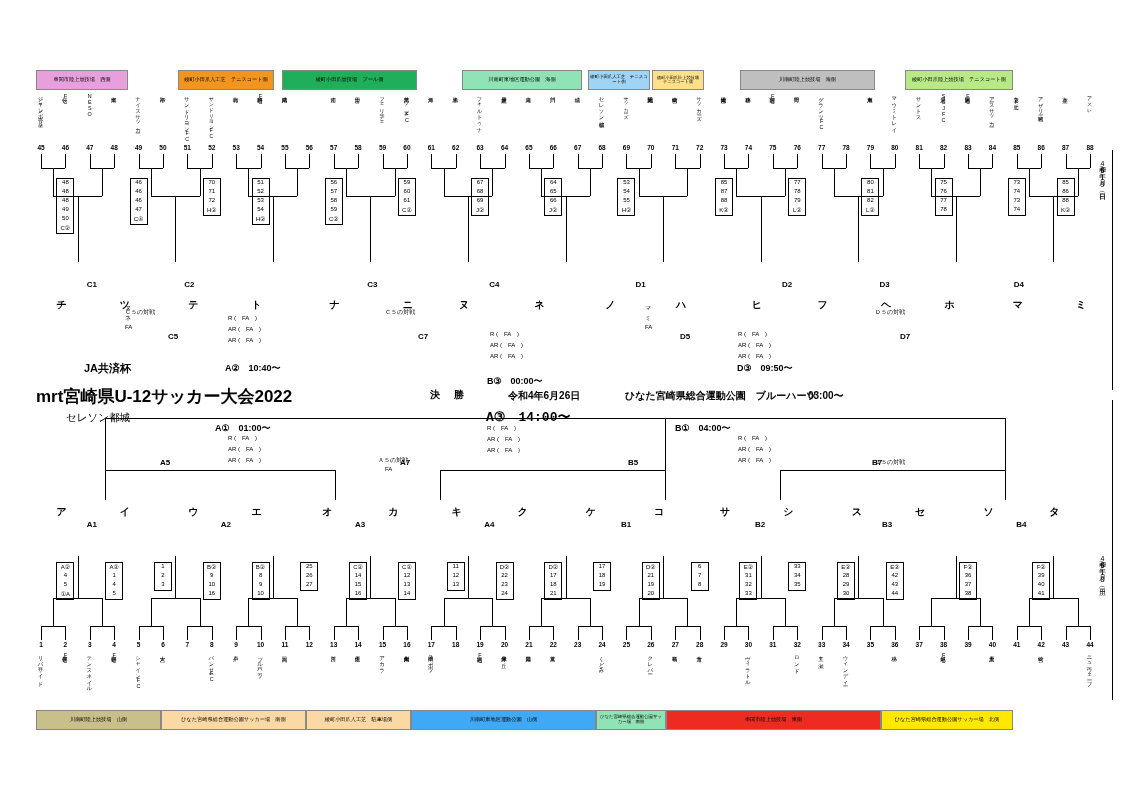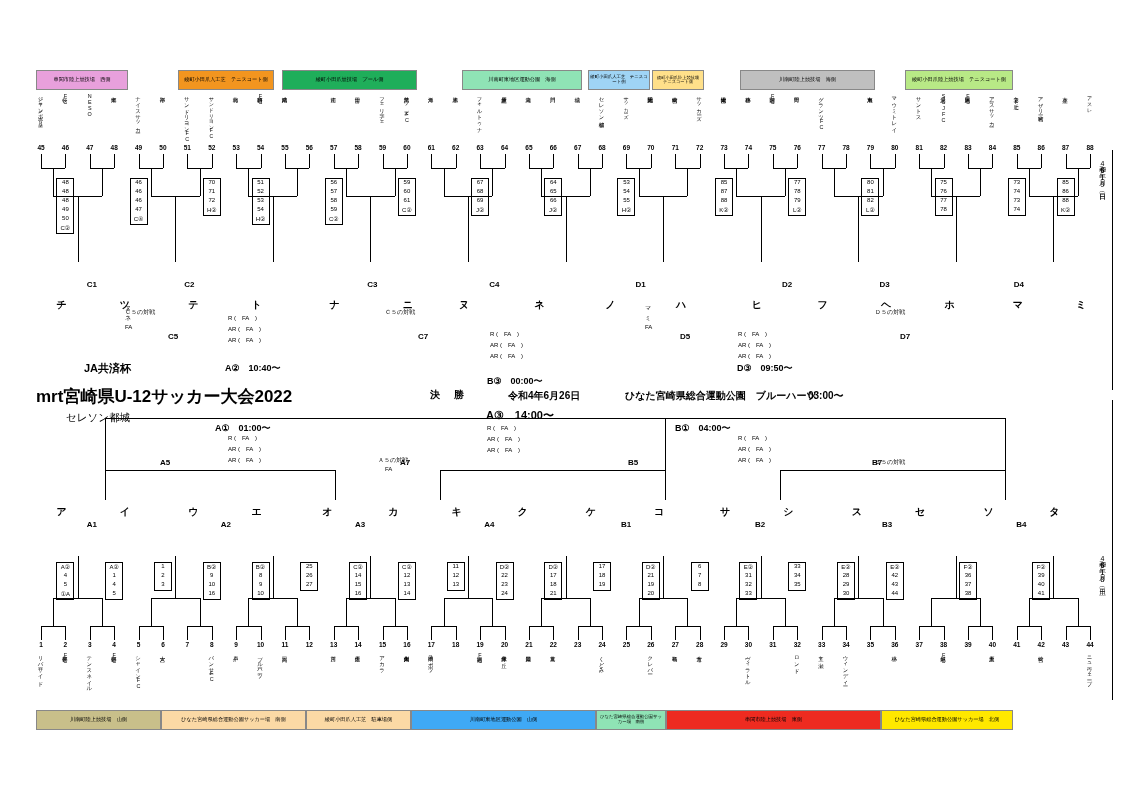--- a/index.html
+++ b/index.html
@@ -390,7 +390,7 @@
       <div class="vline" style="position:absolute;left:1005px;top:20px;height:60px;width:1px;background:#000;"></div>
       <div class="nodelabel" style="position:absolute;left:215px;top:24px;font-size:9px;">A①　01:00〜</div>
       <div class="nodelabel" style="position:absolute;left:675px;top:24px;font-size:9px;">B①　04:00〜</div>
-      <div class="nodelabel" style="position:absolute;left:486px;top:10px;font-size:11px;">A③　14:00〜</div>
+      <div class="nodelabel" style="position:absolute;left:486px;top:10px;font-size:13px;font-family:Liberation Mono, monospace;">A③　14:00〜</div>
       <div class="mini" style="position:absolute;left:228px;top:36px;font-size:6px;">R  (　FA　)</div>
       <div class="mini" style="position:absolute;left:487px;top:26px;font-size:6px;">R  (　FA　)</div>
       <div class="mini" style="position:absolute;left:738px;top:36px;font-size:6px;">R  (　FA　)</div>

